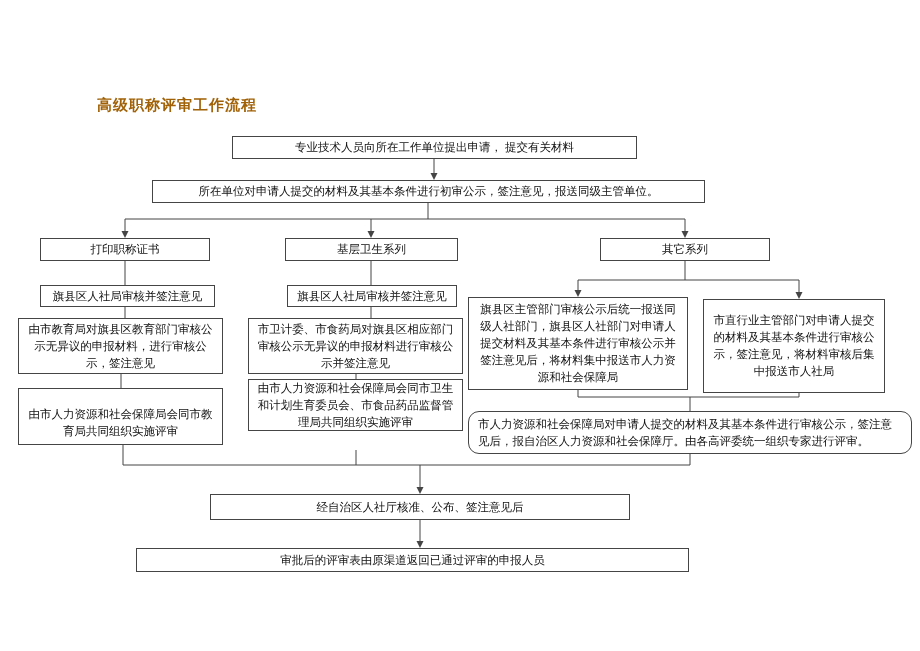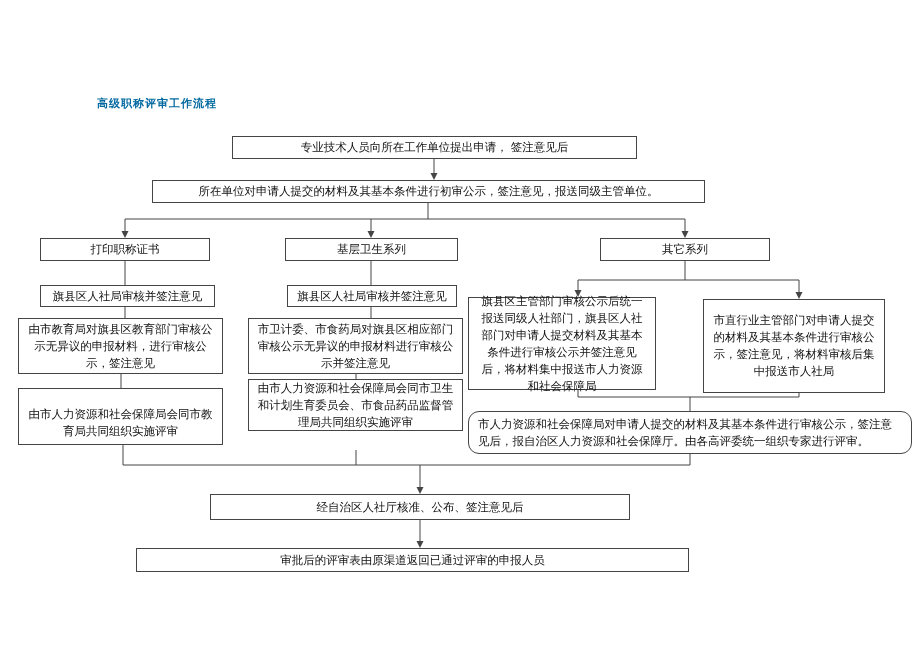--- a/index.html
+++ b/index.html
@@ -8,8 +8,8 @@
     position:relative;width:920px;height:651px;background:#ffffff;overflow:hidden;
   }
   .doc-title{
-    position:absolute;left:97px;top:96px;font-size:11px;font-weight:bold;
-    color:#0369a1;letter-spacing:1px;
+    position:absolute;left:97px;top:96px;font-size:15px;font-weight:bold;
+    color:#a16207;letter-spacing:1px;
   }
   .node{
     position:absolute;box-sizing:border-box;border:1px solid #454545;background:#fff;

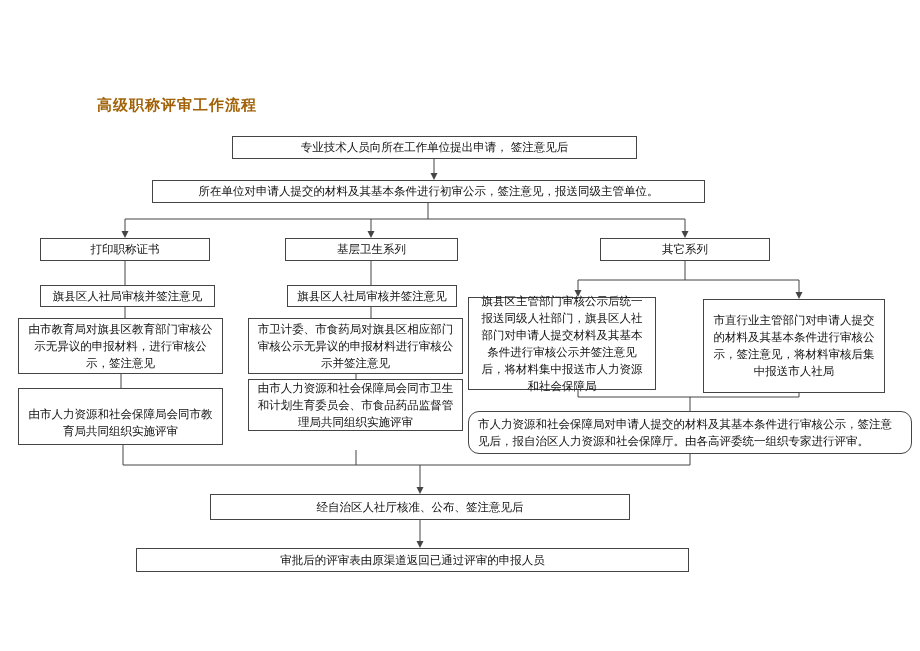--- a/index.html
+++ b/index.html
@@ -69,7 +69,7 @@
     </g>
   </svg>
 
-  <div class="node" style="left:232px;top:136px;width:405px;height:23px">专业技术人员向所在工作单位提出申请， 签注意见后</div>
+  <div class="node" style="left:232px;top:136px;width:405px;height:23px">专业技术人员向所在工作单位提出申请， 提交有关材料</div>
 
   <div class="node" style="left:152px;top:180px;width:553px;height:23px">所在单位对申请人提交的材料及其基本条件进行初审公示，签注意见，报送同级主管单位。</div>
 

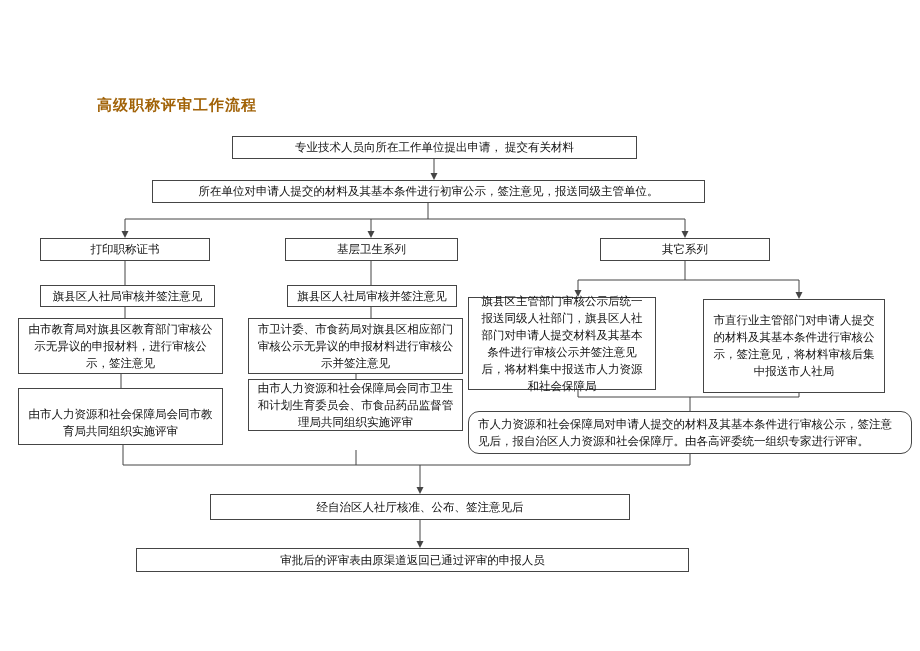--- a/index.html
+++ b/index.html
@@ -87,7 +87,7 @@
 
   <div class="node" style="left:248px;top:318px;width:215px;height:56px">市卫计委、市食药局对旗县区相应部门审核公示无异议的申报材料进行审核公示并签注意见</div>
 
-  <div class="node" style="left:468px;top:297px;width:188px;height:93px">旗县区主管部门审核公示后统一报送同级人社部门，旗县区人社部门对申请人提交材料及其基本条件进行审核公示并签注意见后，将材料集中报送市人力资源和社会保障局</div>
+  <div class="node" style="left:468px;top:297px;width:220px;height:93px">旗县区主管部门审核公示后统一报送同级人社部门，旗县区人社部门对申请人提交材料及其基本条件进行审核公示并签注意见后，将材料集中报送市人力资源和社会保障局</div>
 
   <div class="node" style="left:703px;top:299px;width:182px;height:94px">市直行业主管部门对申请人提交的材料及其基本条件进行审核公示，签注意见，将材料审核后集中报送市人社局</div>
 

